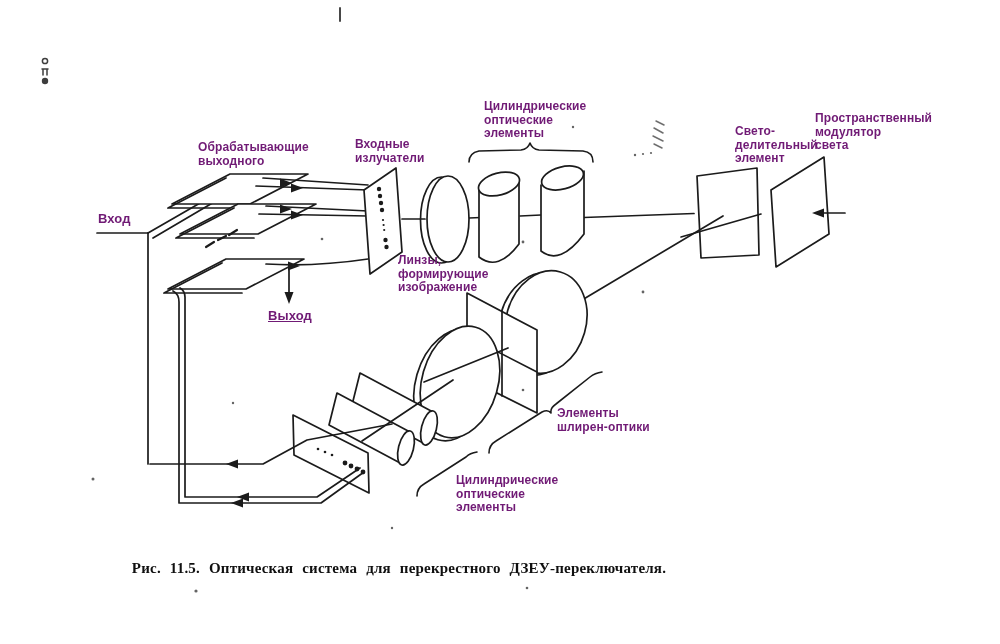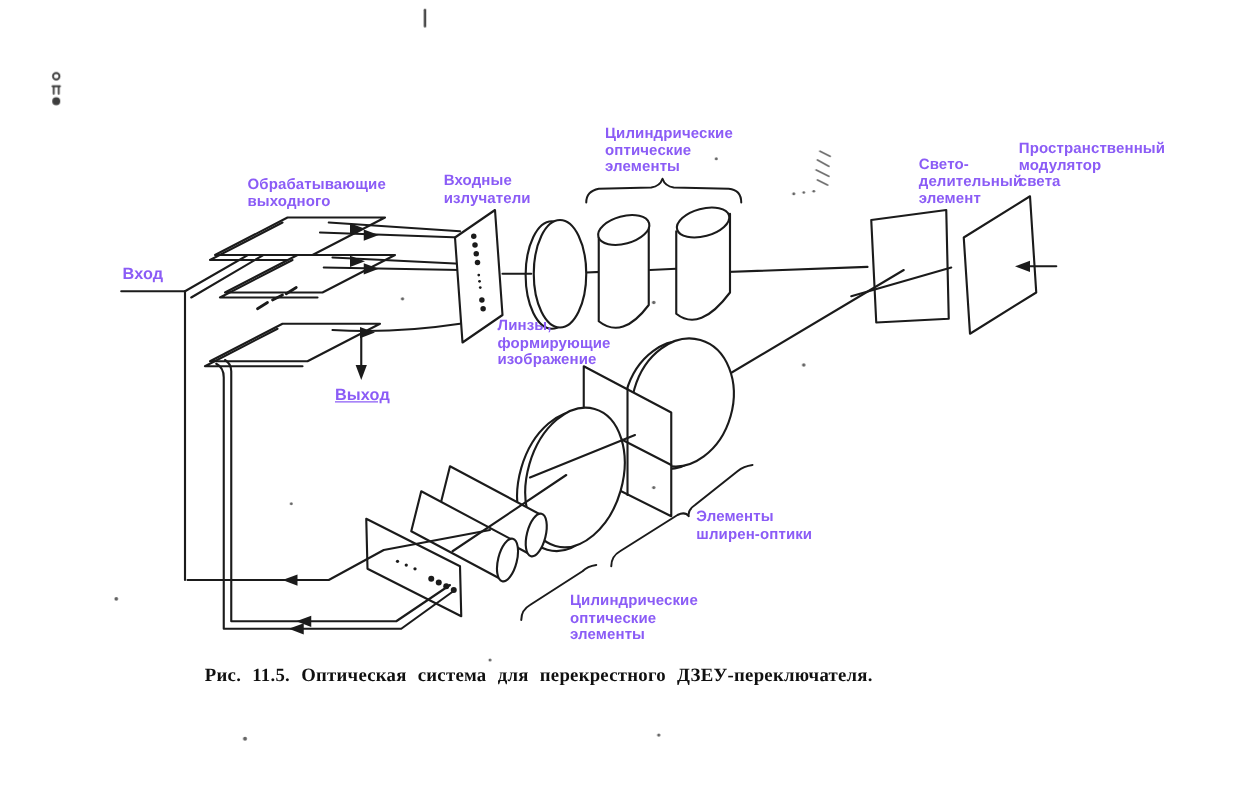--- a/index.html
+++ b/index.html
@@ -14,7 +14,7 @@
   .lbl{
     position:absolute;
     font:bold 12px/13.5px "Liberation Sans",sans-serif;
-    color:#8b5cf6;
+    color:#701a75;
     white-space:pre-line;
     letter-spacing:.1px;
   }

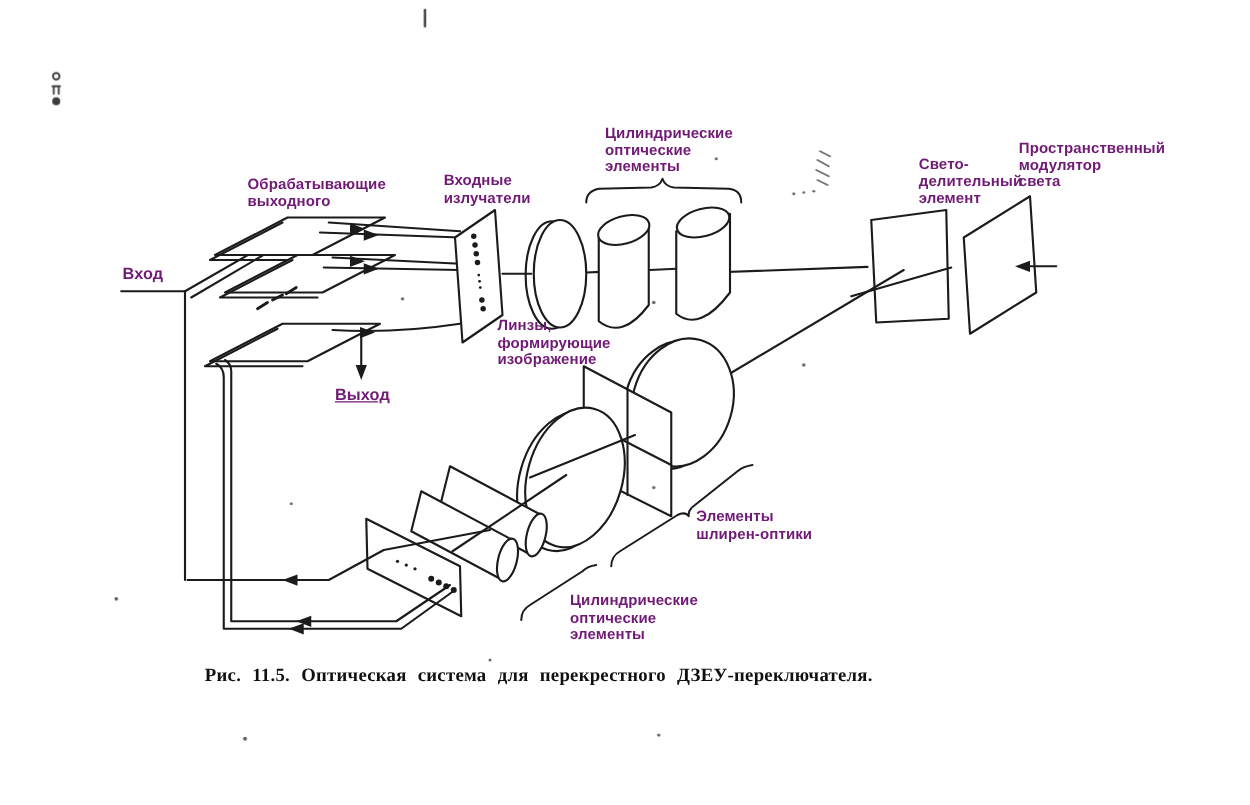--- a/index.html
+++ b/index.html
@@ -21,14 +21,13 @@
   .lbl.big{font-size:13px;}
   .caption{
     position:absolute;
-    left:0;top:531px;width:798px;
+    left:0;top:558px;width:798px;
     text-align:center;
     font:bold 15px/20px "Liberation Serif",serif;
     color:#101010;
     word-spacing:5px;
     letter-spacing:.2px;
     white-space:nowrap;
-    margin-left:32px;
   }
   
   #lbl-input{left:98px;top:212px;}

